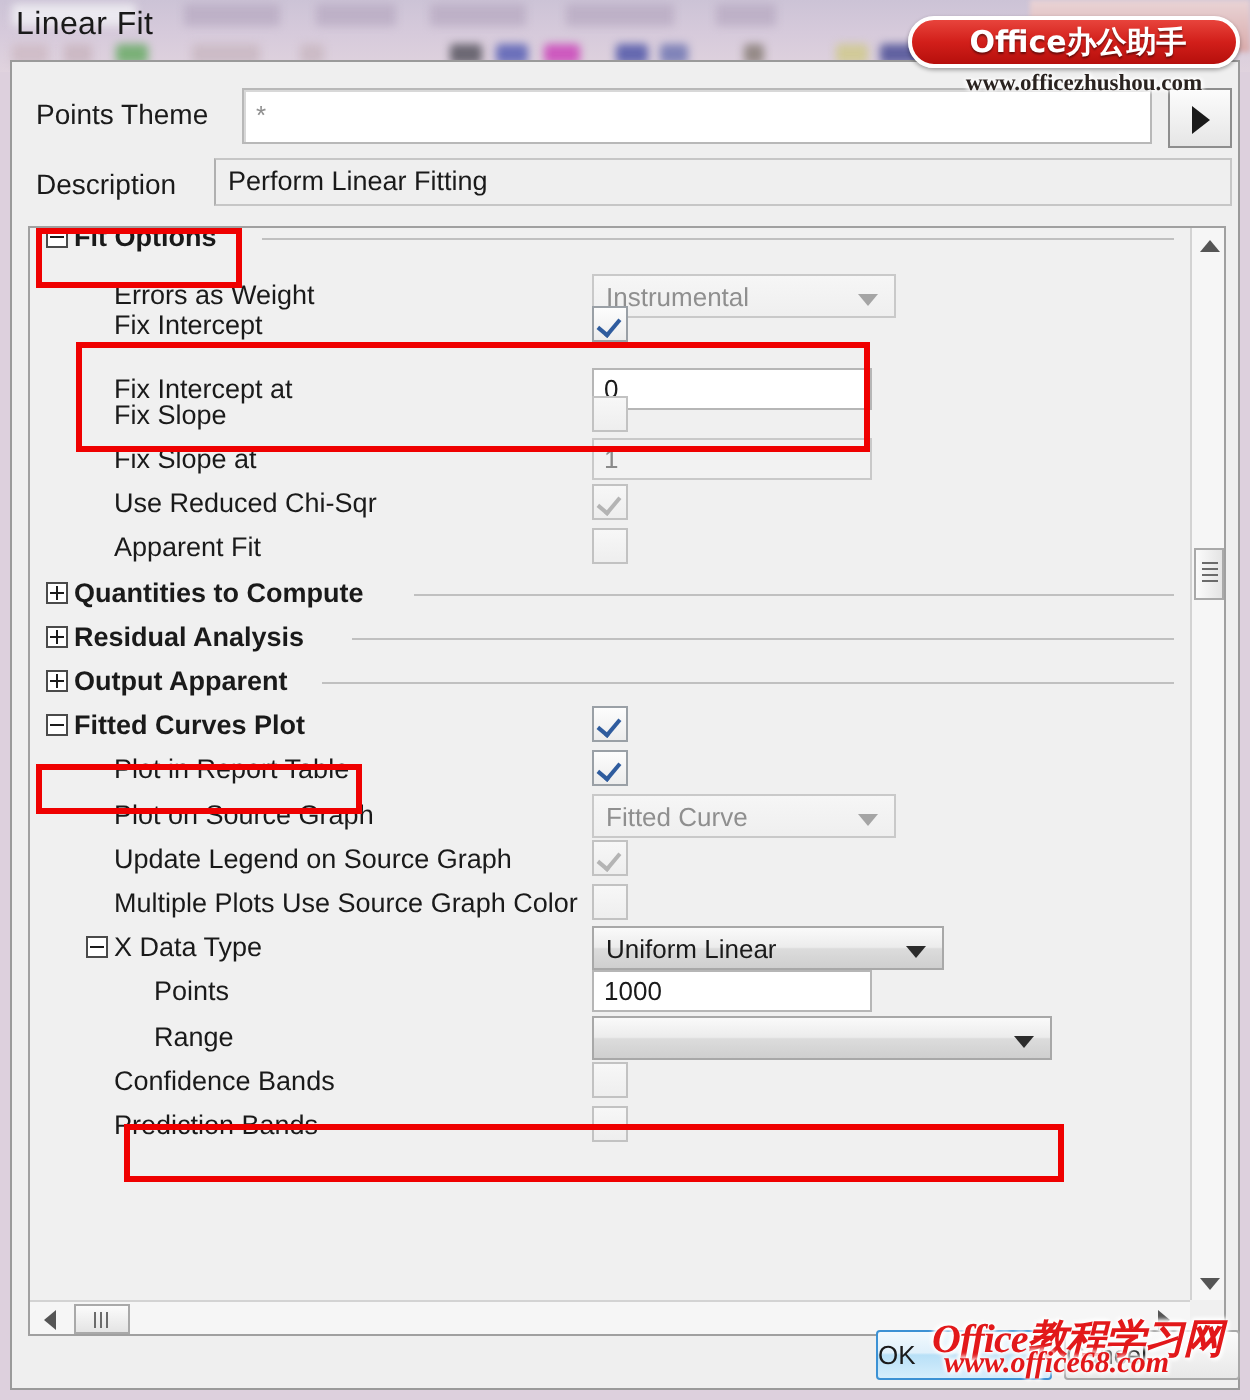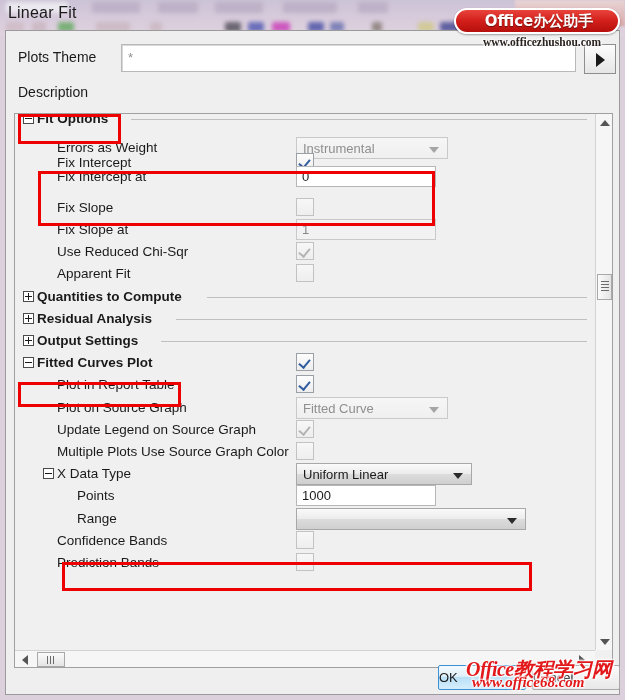--- a/index.html
+++ b/index.html
@@ -203,7 +203,7 @@
   <div class="dialog">
 
     <div class="row-theme">
-      <div class="lbl-theme">Plots Theme</div>
+      <div class="lbl-theme">Points Theme</div>
       <div class="theme-box">
         <div class="theme-val">*</div>
       </div>

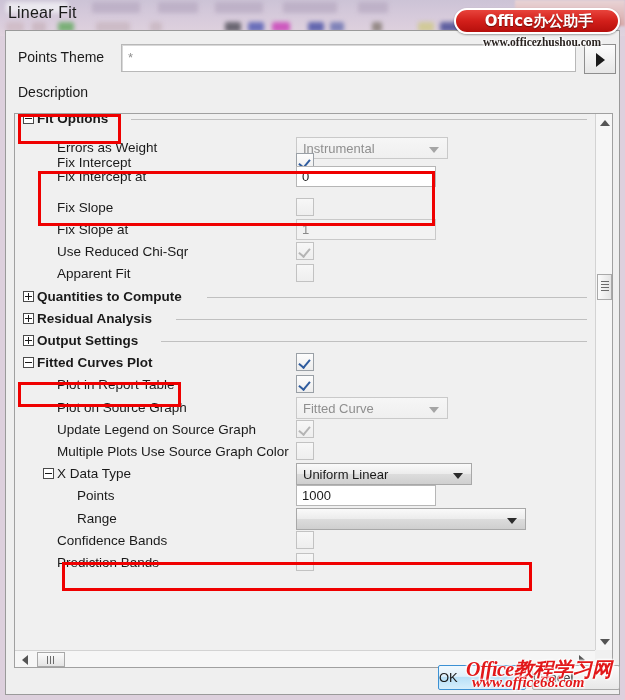--- a/index.html
+++ b/index.html
@@ -214,6 +214,9 @@
 
     <div class="row-desc">
       <div class="lbl-desc">Description</div>
+      <div class="desc-box">
+        <div class="desc-val">Perform Linear Fitting</div>
+      </div>
     </div>
 
     <div class="panel">

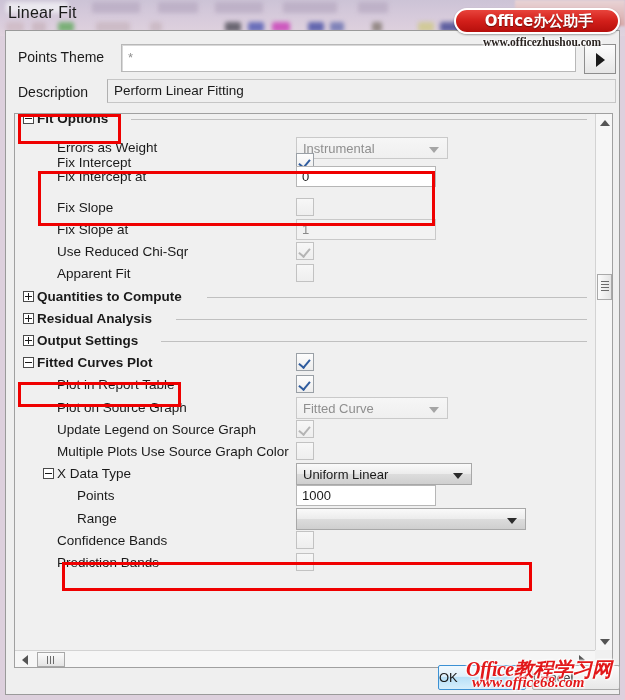--- a/index.html
+++ b/index.html
@@ -237,7 +237,7 @@
             <div class="rlabel" style="left: 42px;">Fix Intercept</div>
             <div class="cb on" style="left: 281px; top: 1px;"></div>
           </div>
-          <div class="row" style="top: 52px;">
+          <div class="row" style="top: 70px;">
             <div class="rlabel" style="left: 42px;">Fix Intercept at</div>
             <div class="txt" style="left: 281px; top: 0px; width: 140px;">
               <span>0</span>

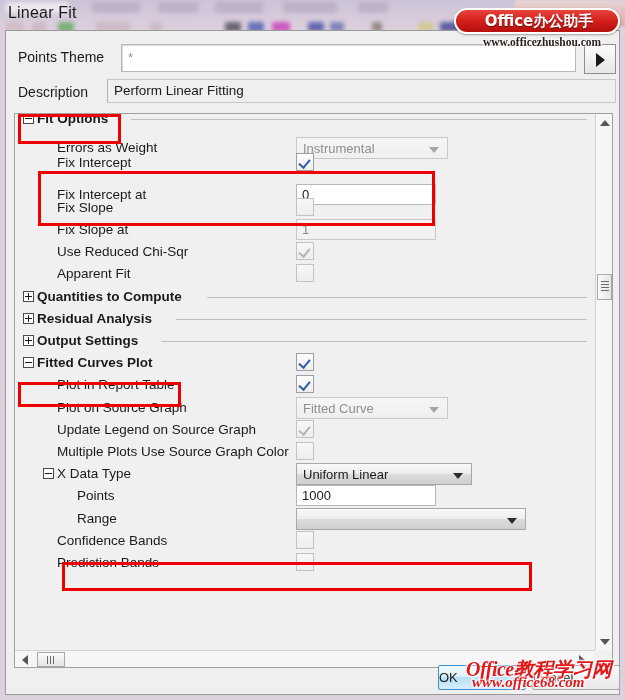--- a/index.html
+++ b/index.html
@@ -273,7 +273,7 @@
           </div>
           <div class="row" style="top: 216px;">
             <div class="expander plus" style="left: 8px;"></div>
-            <div class="rlabel bold" style="left: 22px;">Output Settings</div>
+            <div class="rlabel bold" style="left: 22px;">Output Apparent</div>
             <div class="hrule" style="left: 146px; width: 426px;"></div>
           </div>
           <div class="row" style="top: 238.2px;">

